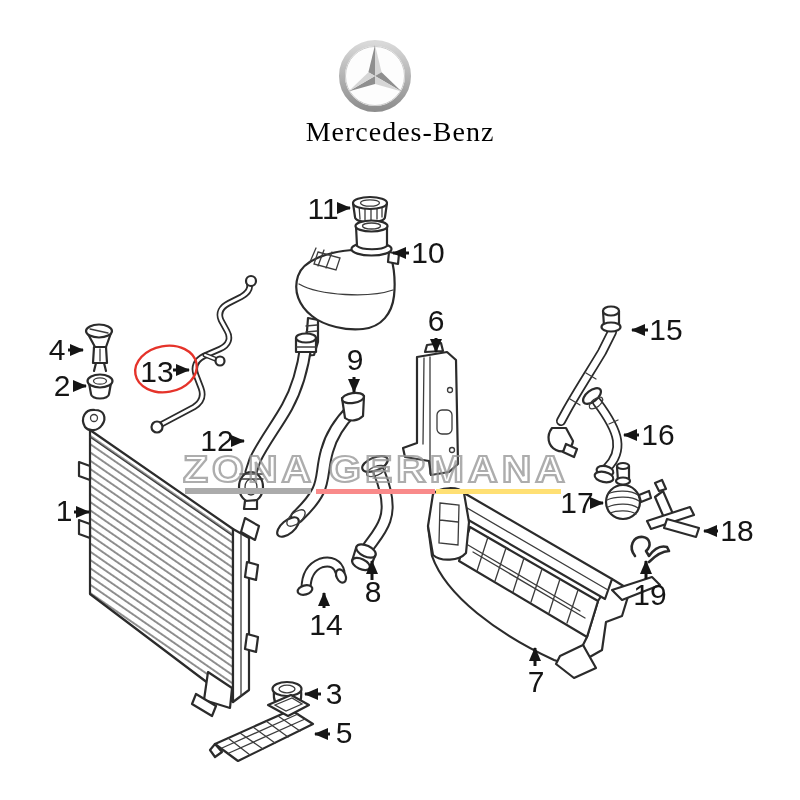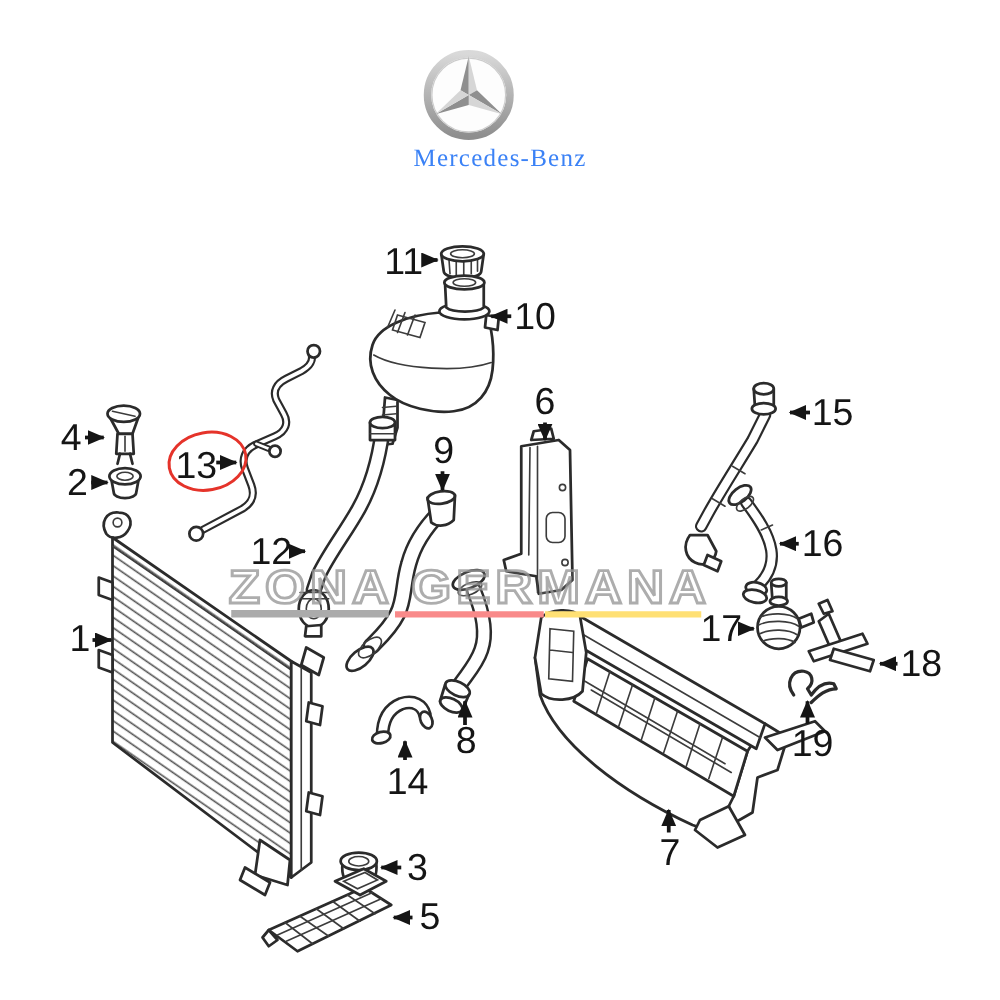--- a/index.html
+++ b/index.html
@@ -7,7 +7,7 @@
           font-family:"Liberation Sans",sans-serif;}
   
   .brand-text{position:absolute;left:0;right:0;top:116px;text-align:center;
-              font-family:"Liberation Serif",serif;font-size:20px;color:#3b82f6;
+              font-family:"Liberation Serif",serif;font-size:28px;color:#000000;
               letter-spacing:1px;}
   
   .watermark{position:absolute;left:183px;top:451px;width:400px;z-index:5;

